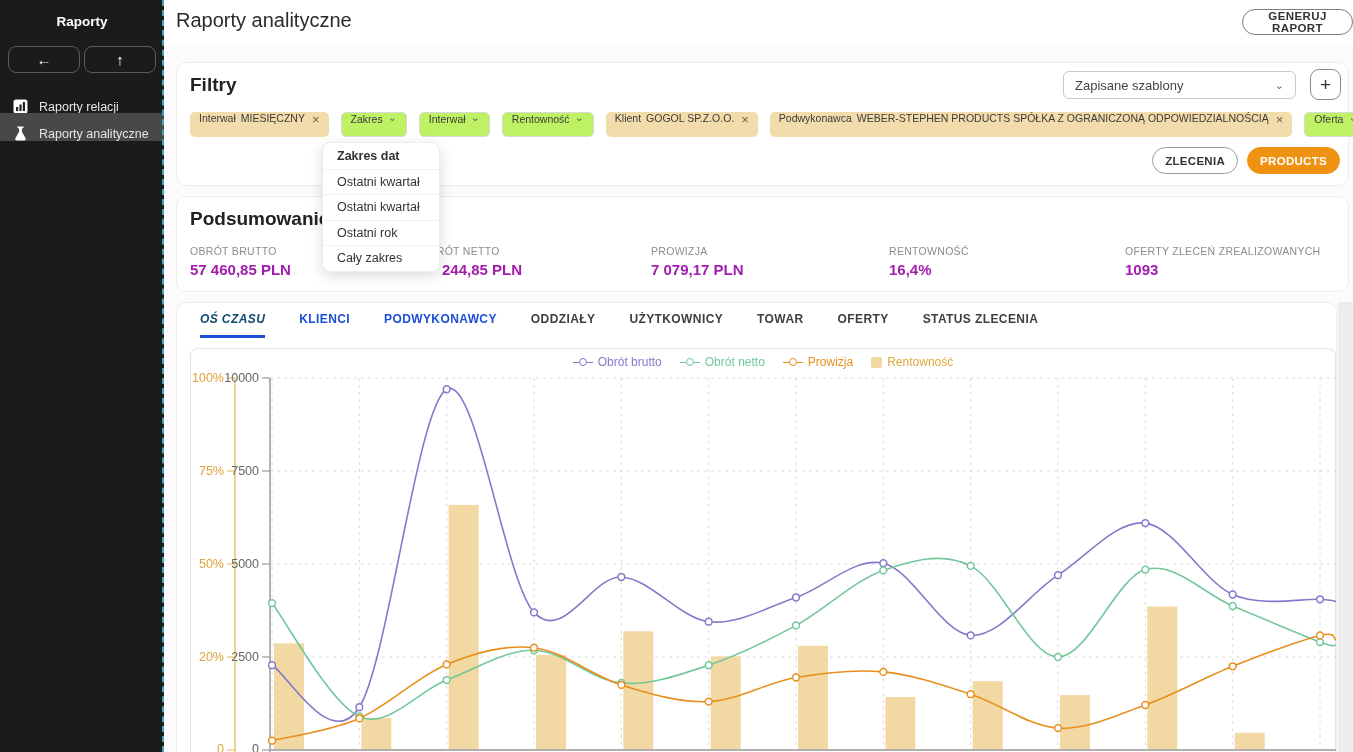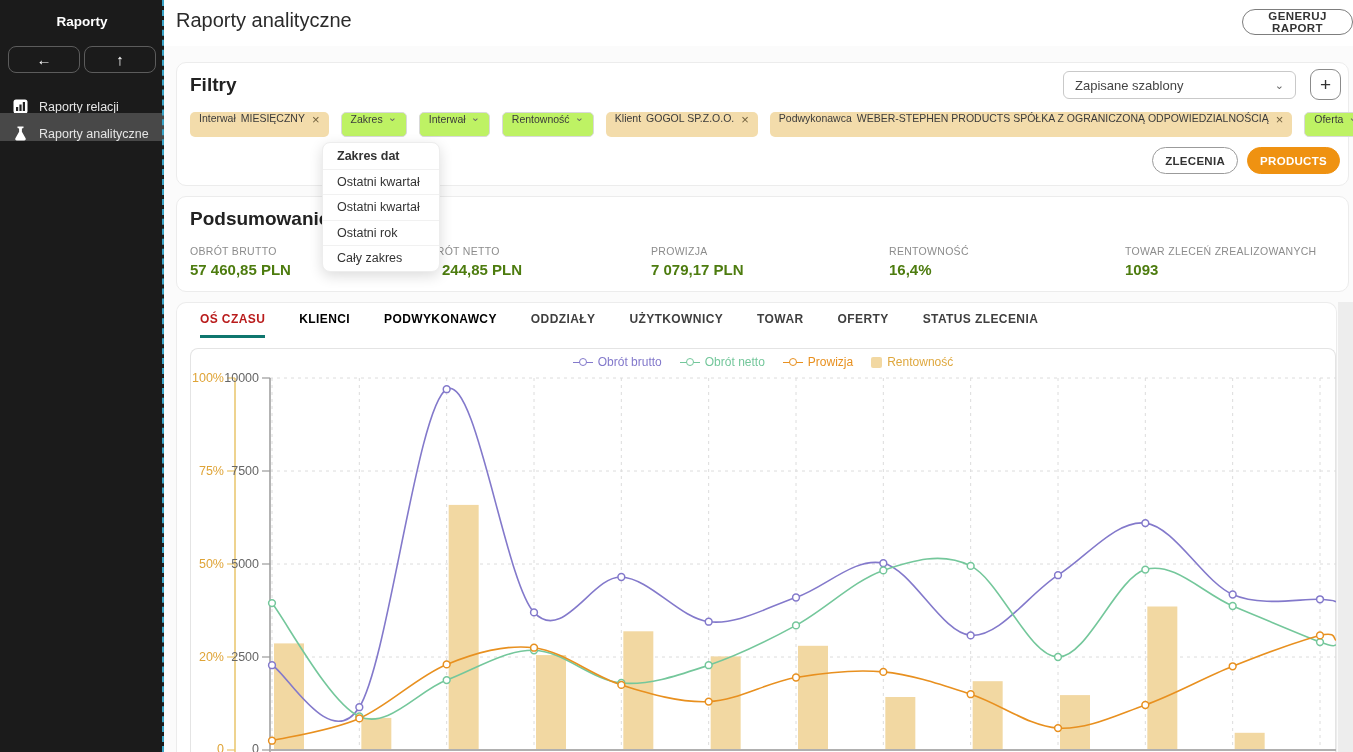--- a/index.html
+++ b/index.html
@@ -175,7 +175,7 @@
   <div class="stat-value">16,4%</div>
 </div>
 <div class="abs stat" style="left:1125px;">
-  <div class="stat-label">TOWAR ZLECEŃ ZREALIZOWANYCH</div>
+  <div class="stat-label">OFERTY ZLECEŃ ZREALIZOWANYCH</div>
   <div class="stat-value">1093</div>
 </div>
 

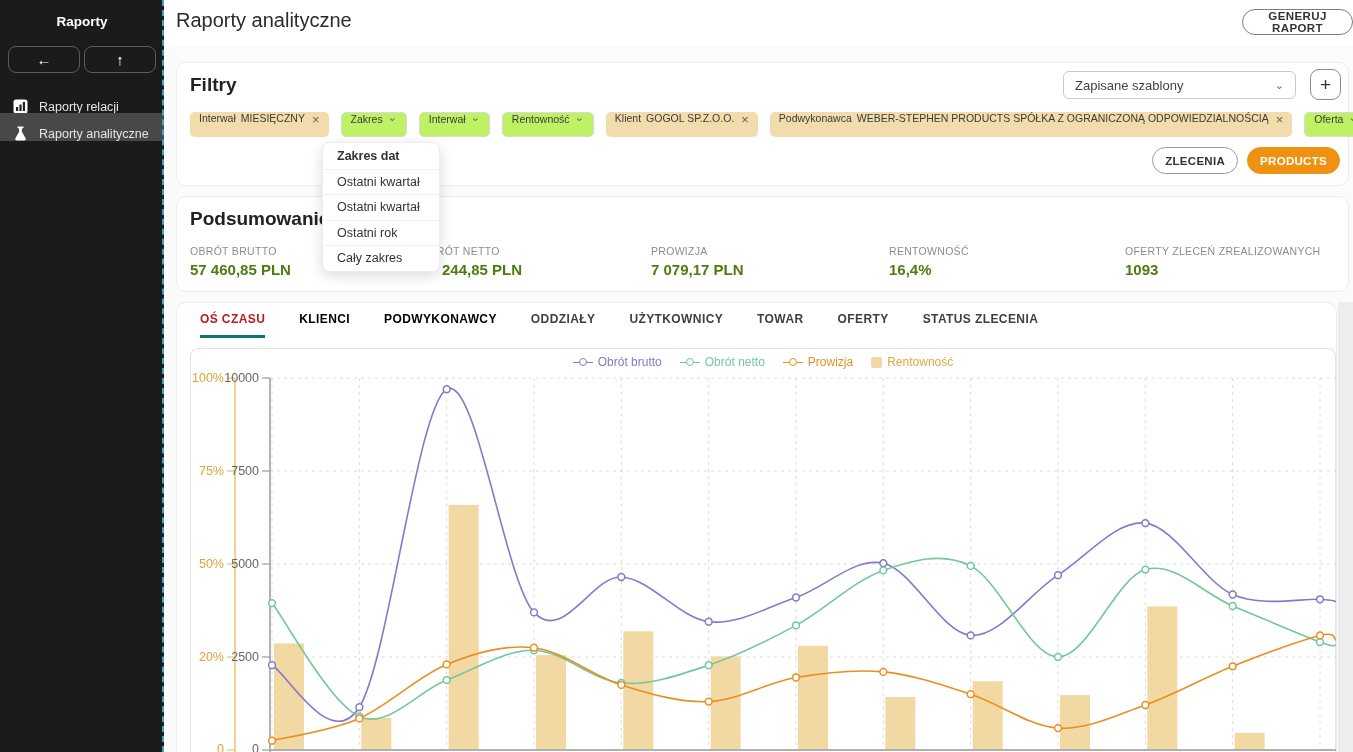--- a/index.html
+++ b/index.html
@@ -49,7 +49,7 @@
   #summary-heading { left:190px; top:208px; font-size:19px; font-weight:bold; color:#222; }
   .stat { top:245px; }
   .stat-label { font-size:10.5px; color:#8c8c8c; letter-spacing:.3px; }
-  .stat-value { font-size:15px; font-weight:bold; color:#4d7c0f; margin-top:4px; }
+  .stat-value { font-size:15px; font-weight:bold; color:#a21caf; margin-top:4px; }
 
   
   #chart-card { left:176px; top:302px; width:1161px; height:450px; border-radius:10px 10px 0 0; border-bottom:none; }

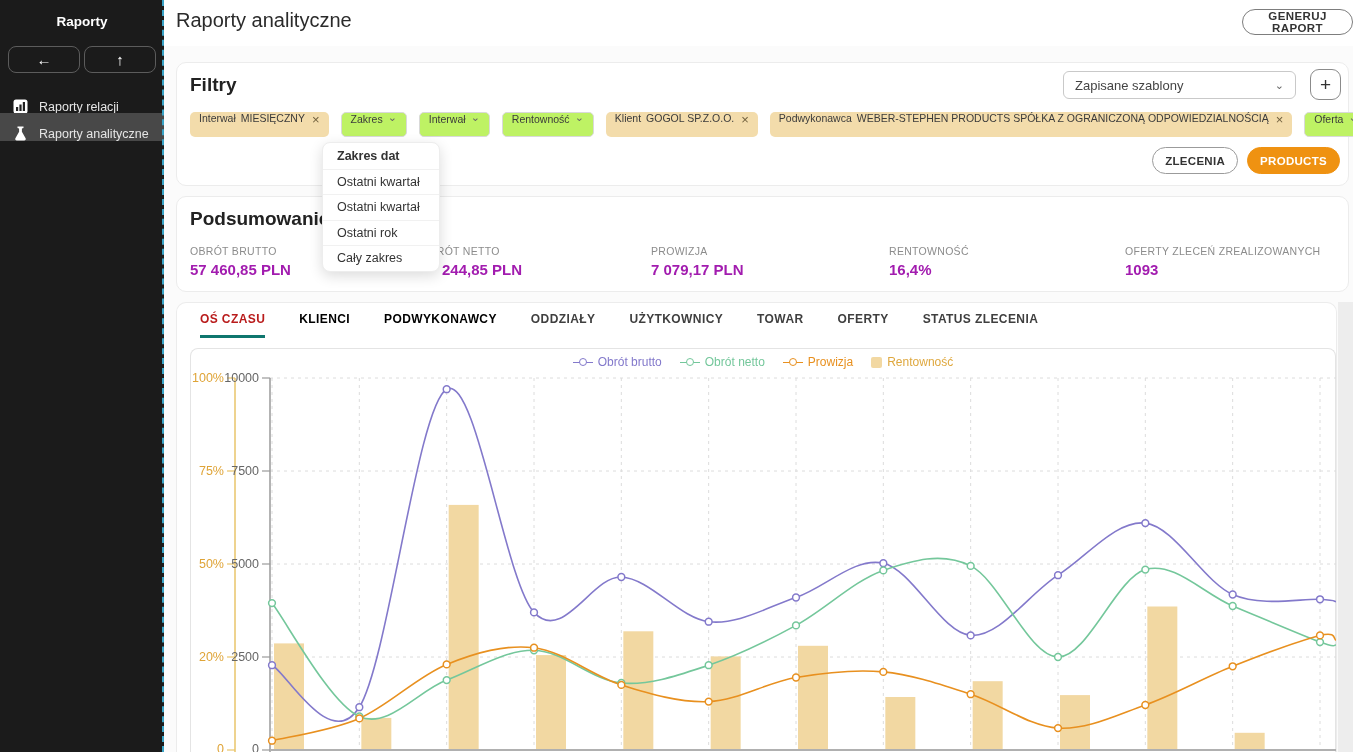--- a/index.html
+++ b/index.html
@@ -55,7 +55,7 @@
   #chart-card { left:176px; top:302px; width:1161px; height:450px; border-radius:10px 10px 0 0; border-bottom:none; }
   #tabs-row { left:200px; top:312px; display:flex; gap:34px; }
   .tab { font-size:12px; font-weight:bold; letter-spacing:.4px; color:#3f3f3f; padding-bottom:9px; cursor:pointer; }
-  .tab.active { color:#b91c1c; border-bottom:3px solid #0f766e; }
+  .tab.active { color:#0c4a6e; border-bottom:3px solid #1d4ed8;font-style:italic; }
   .tab.disabled { color:#000000; cursor:default; }
   #chart-panel { left:190px; top:348px; width:1146px; height:404px; border:1px solid #e4e4e4; border-bottom:none; border-radius:8px 8px 0 0; background:#fff; }
   #legend { left:190px; top:355px; width:1146px; display:flex; gap:18px; justify-content:center; font-size:12px; }

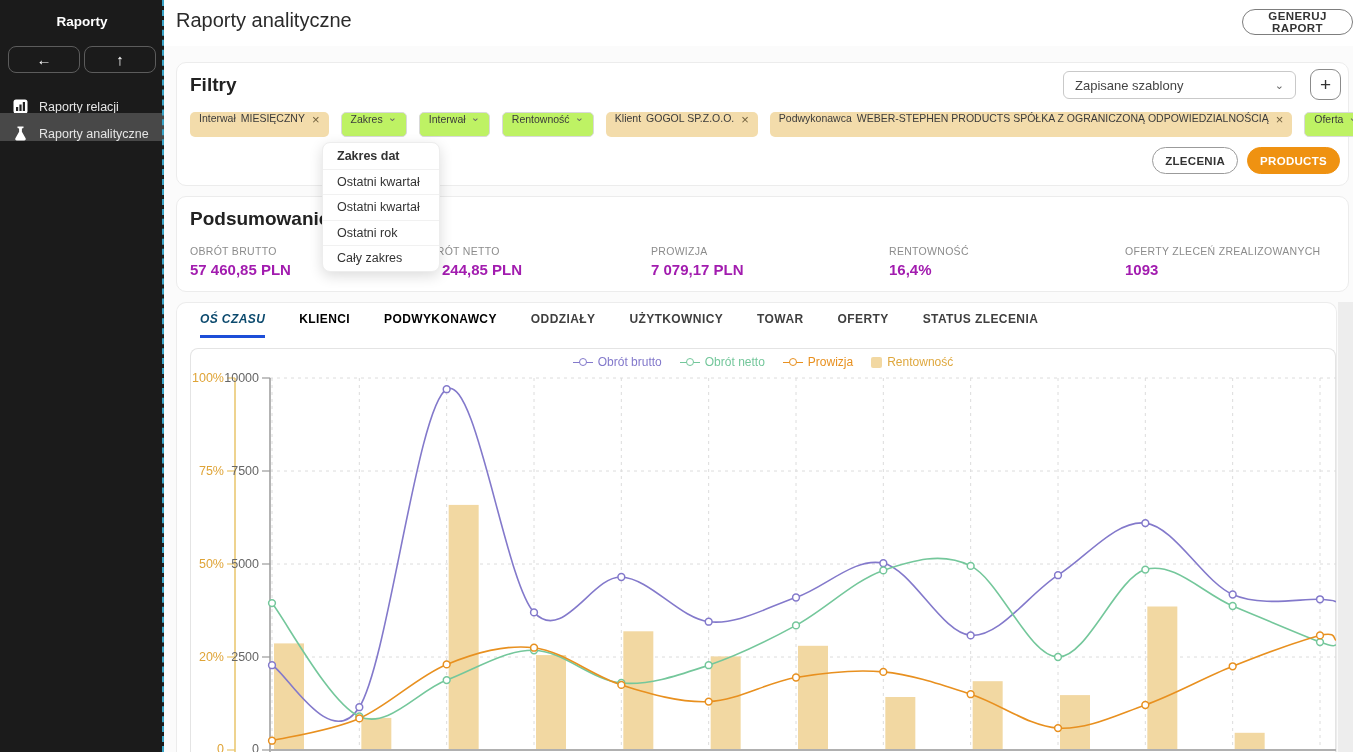--- a/index.html
+++ b/index.html
@@ -56,7 +56,7 @@
   #tabs-row { left:200px; top:312px; display:flex; gap:34px; }
   .tab { font-size:12px; font-weight:bold; letter-spacing:.4px; color:#3f3f3f; padding-bottom:9px; cursor:pointer; }
   .tab.active { color:#0c4a6e; border-bottom:3px solid #1d4ed8;font-style:italic; }
-  .tab.disabled { color:#000000; cursor:default; }
+  .tab.disabled { color:#1d4ed8; cursor:default; }
   #chart-panel { left:190px; top:348px; width:1146px; height:404px; border:1px solid #e4e4e4; border-bottom:none; border-radius:8px 8px 0 0; background:#fff; }
   #legend { left:190px; top:355px; width:1146px; display:flex; gap:18px; justify-content:center; font-size:12px; }
   .lg-item { display:flex; align-items:center; gap:5px; cursor:pointer; }

